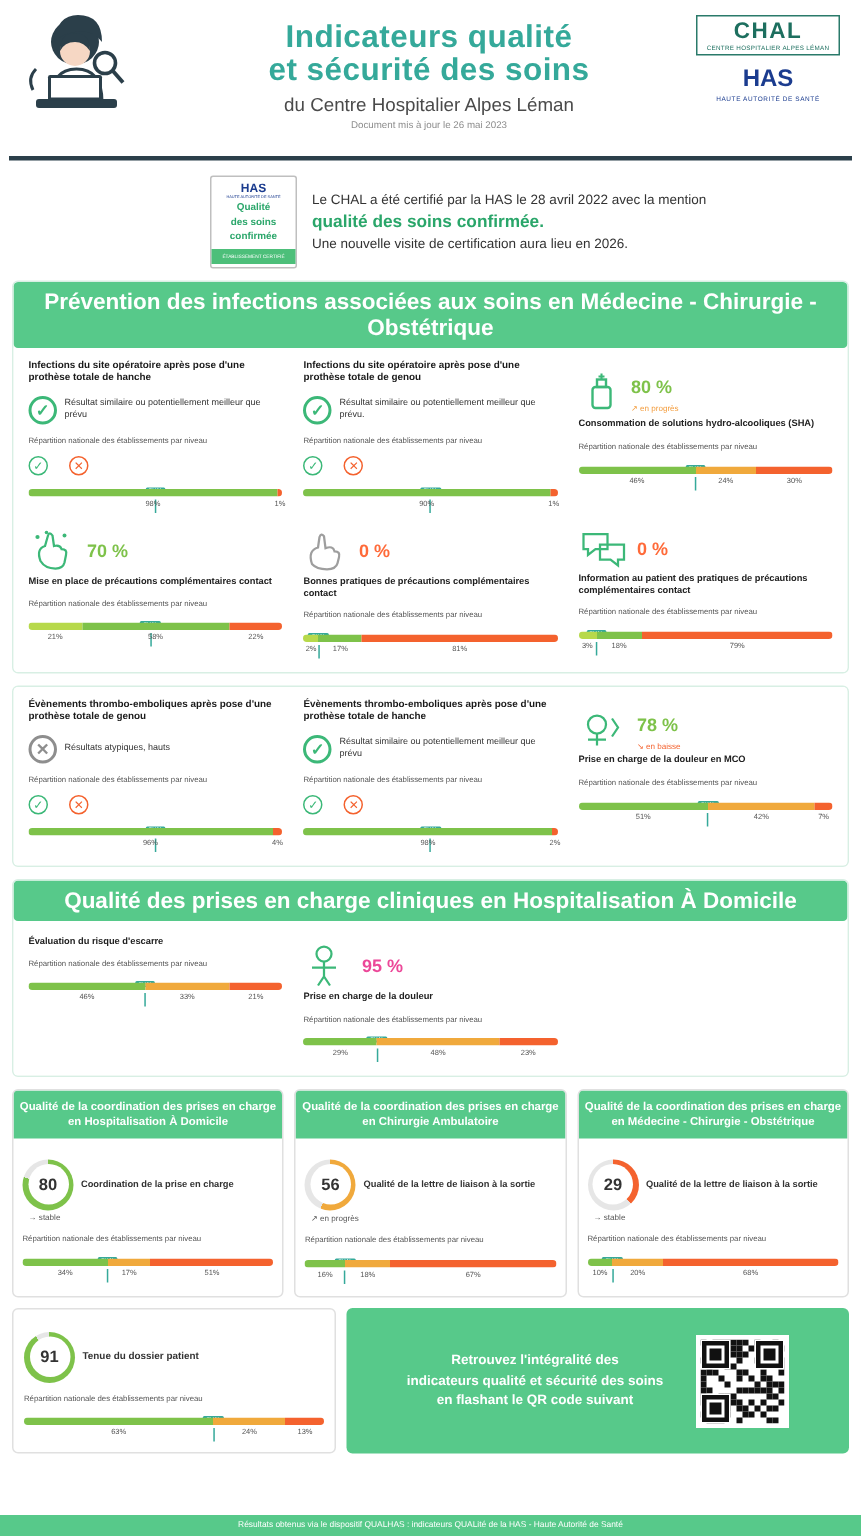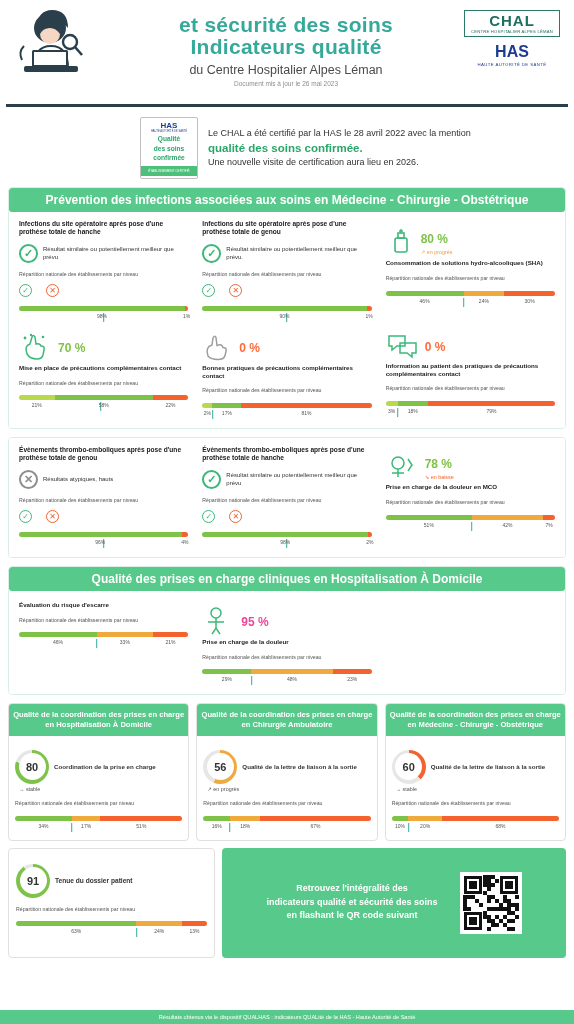--- a/index.html
+++ b/index.html
@@ -132,8 +132,8 @@
       </svg>
     </div>
     <div class="title-block">
+      <div class="title-main">Indicateurs qualité</div>
       <div class="title-main">et sécurité des soins</div>
-      <div class="title-main">Indicateurs qualité</div>
       <div class="title-sub">du Centre Hospitalier Alpes Léman</div>
       <div class="title-date">Document mis à jour le 26 mai 2023</div>
     </div>

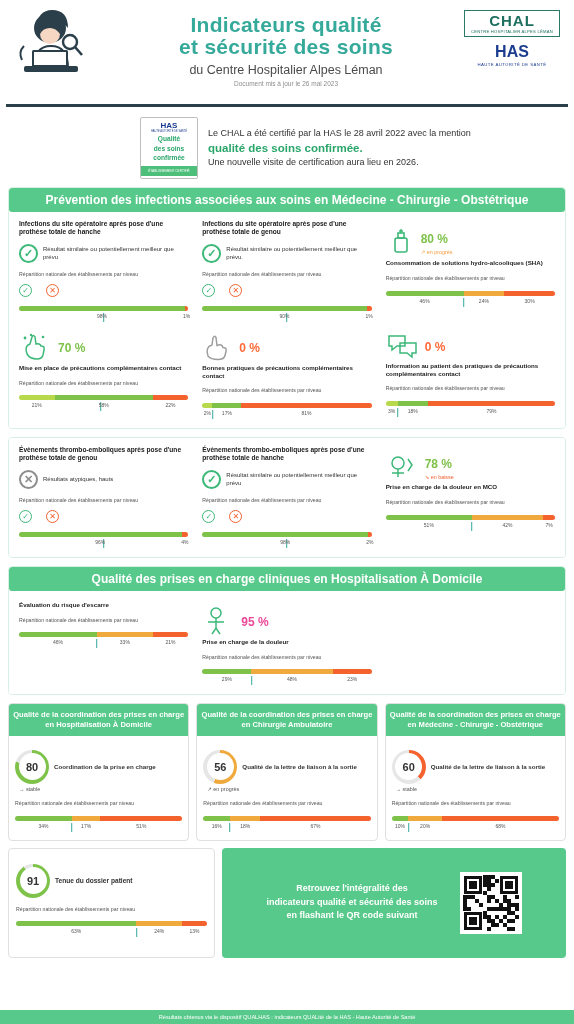--- a/index.html
+++ b/index.html
@@ -49,7 +49,7 @@
   
   .section { margin: 0 8px 8px 8px; border:1px solid #d8efe4; border-radius:4px; overflow:hidden;}
   .sec-head {
-    background:#57c98a; color:#fff; font-size:12px; font-weight:bold;
+    background:#57c98a; color:#fff; font-size:15px; font-weight:bold;
     text-align:center; padding:5px 4px; border-radius:3px;
   }
   .sec-body { padding:6px 6px 8px 6px; background:#fff; }

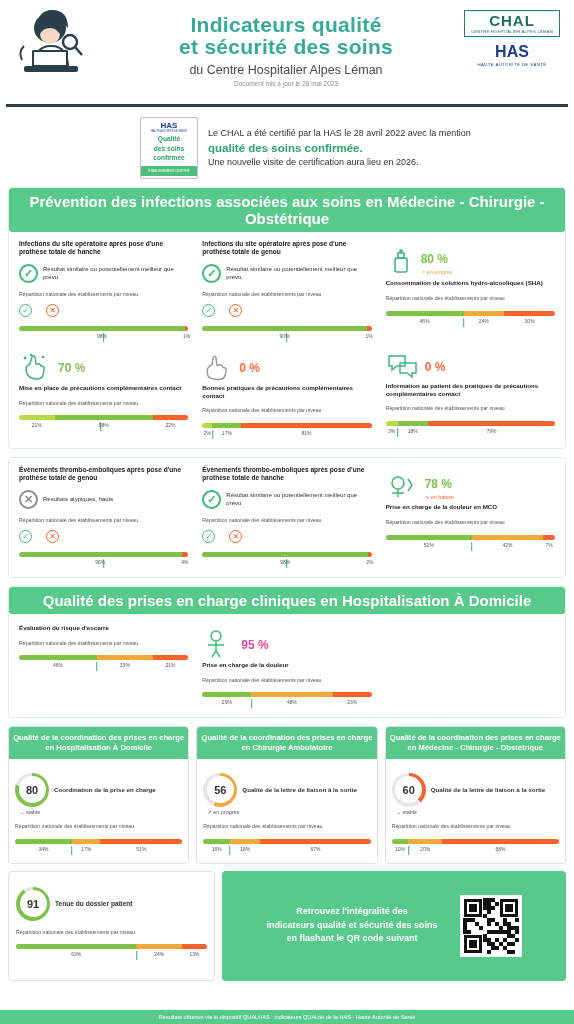--- a/index.html
+++ b/index.html
@@ -505,7 +505,7 @@
         <div class="bb">
           <div class="res-line">
             <span class="donut" style="background:conic-gradient(#f4622e 0% 38%, #e6e6e6 38% 100%)">
-              <span class="inner">60</span>
+              <span class="inner">29</span>
             </span>
             <span class="res-txt" style="font-weight:bold;font-size:6.2px">Qualité de la lettre de liaison à la sortie</span>
           </div>

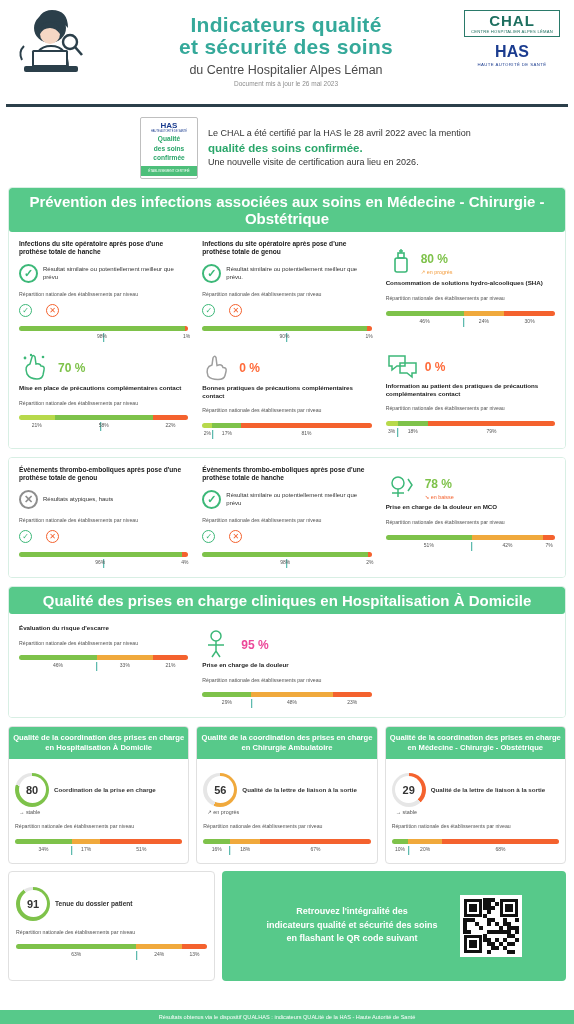--- a/index.html
+++ b/index.html
@@ -101,7 +101,7 @@
   
   .bottom { display:flex; gap:7px; margin:0 8px 6px 8px; }
   .qr-box { flex:1.55; background:#57c98a; border-radius:4px; color:#fff;
-            display:flex; align-items:center; justify-content:center; gap:22px; padding:24px;}
+            display:flex; align-items:center; justify-content:center; gap:22px; padding:12px;}
   .qr-txt { font-size:9px; font-weight:bold; text-align:center; line-height:1.5;}
   .qr-img { width:62px; height:62px; background:#fff; padding:3px; flex:0 0 62px;}
 

